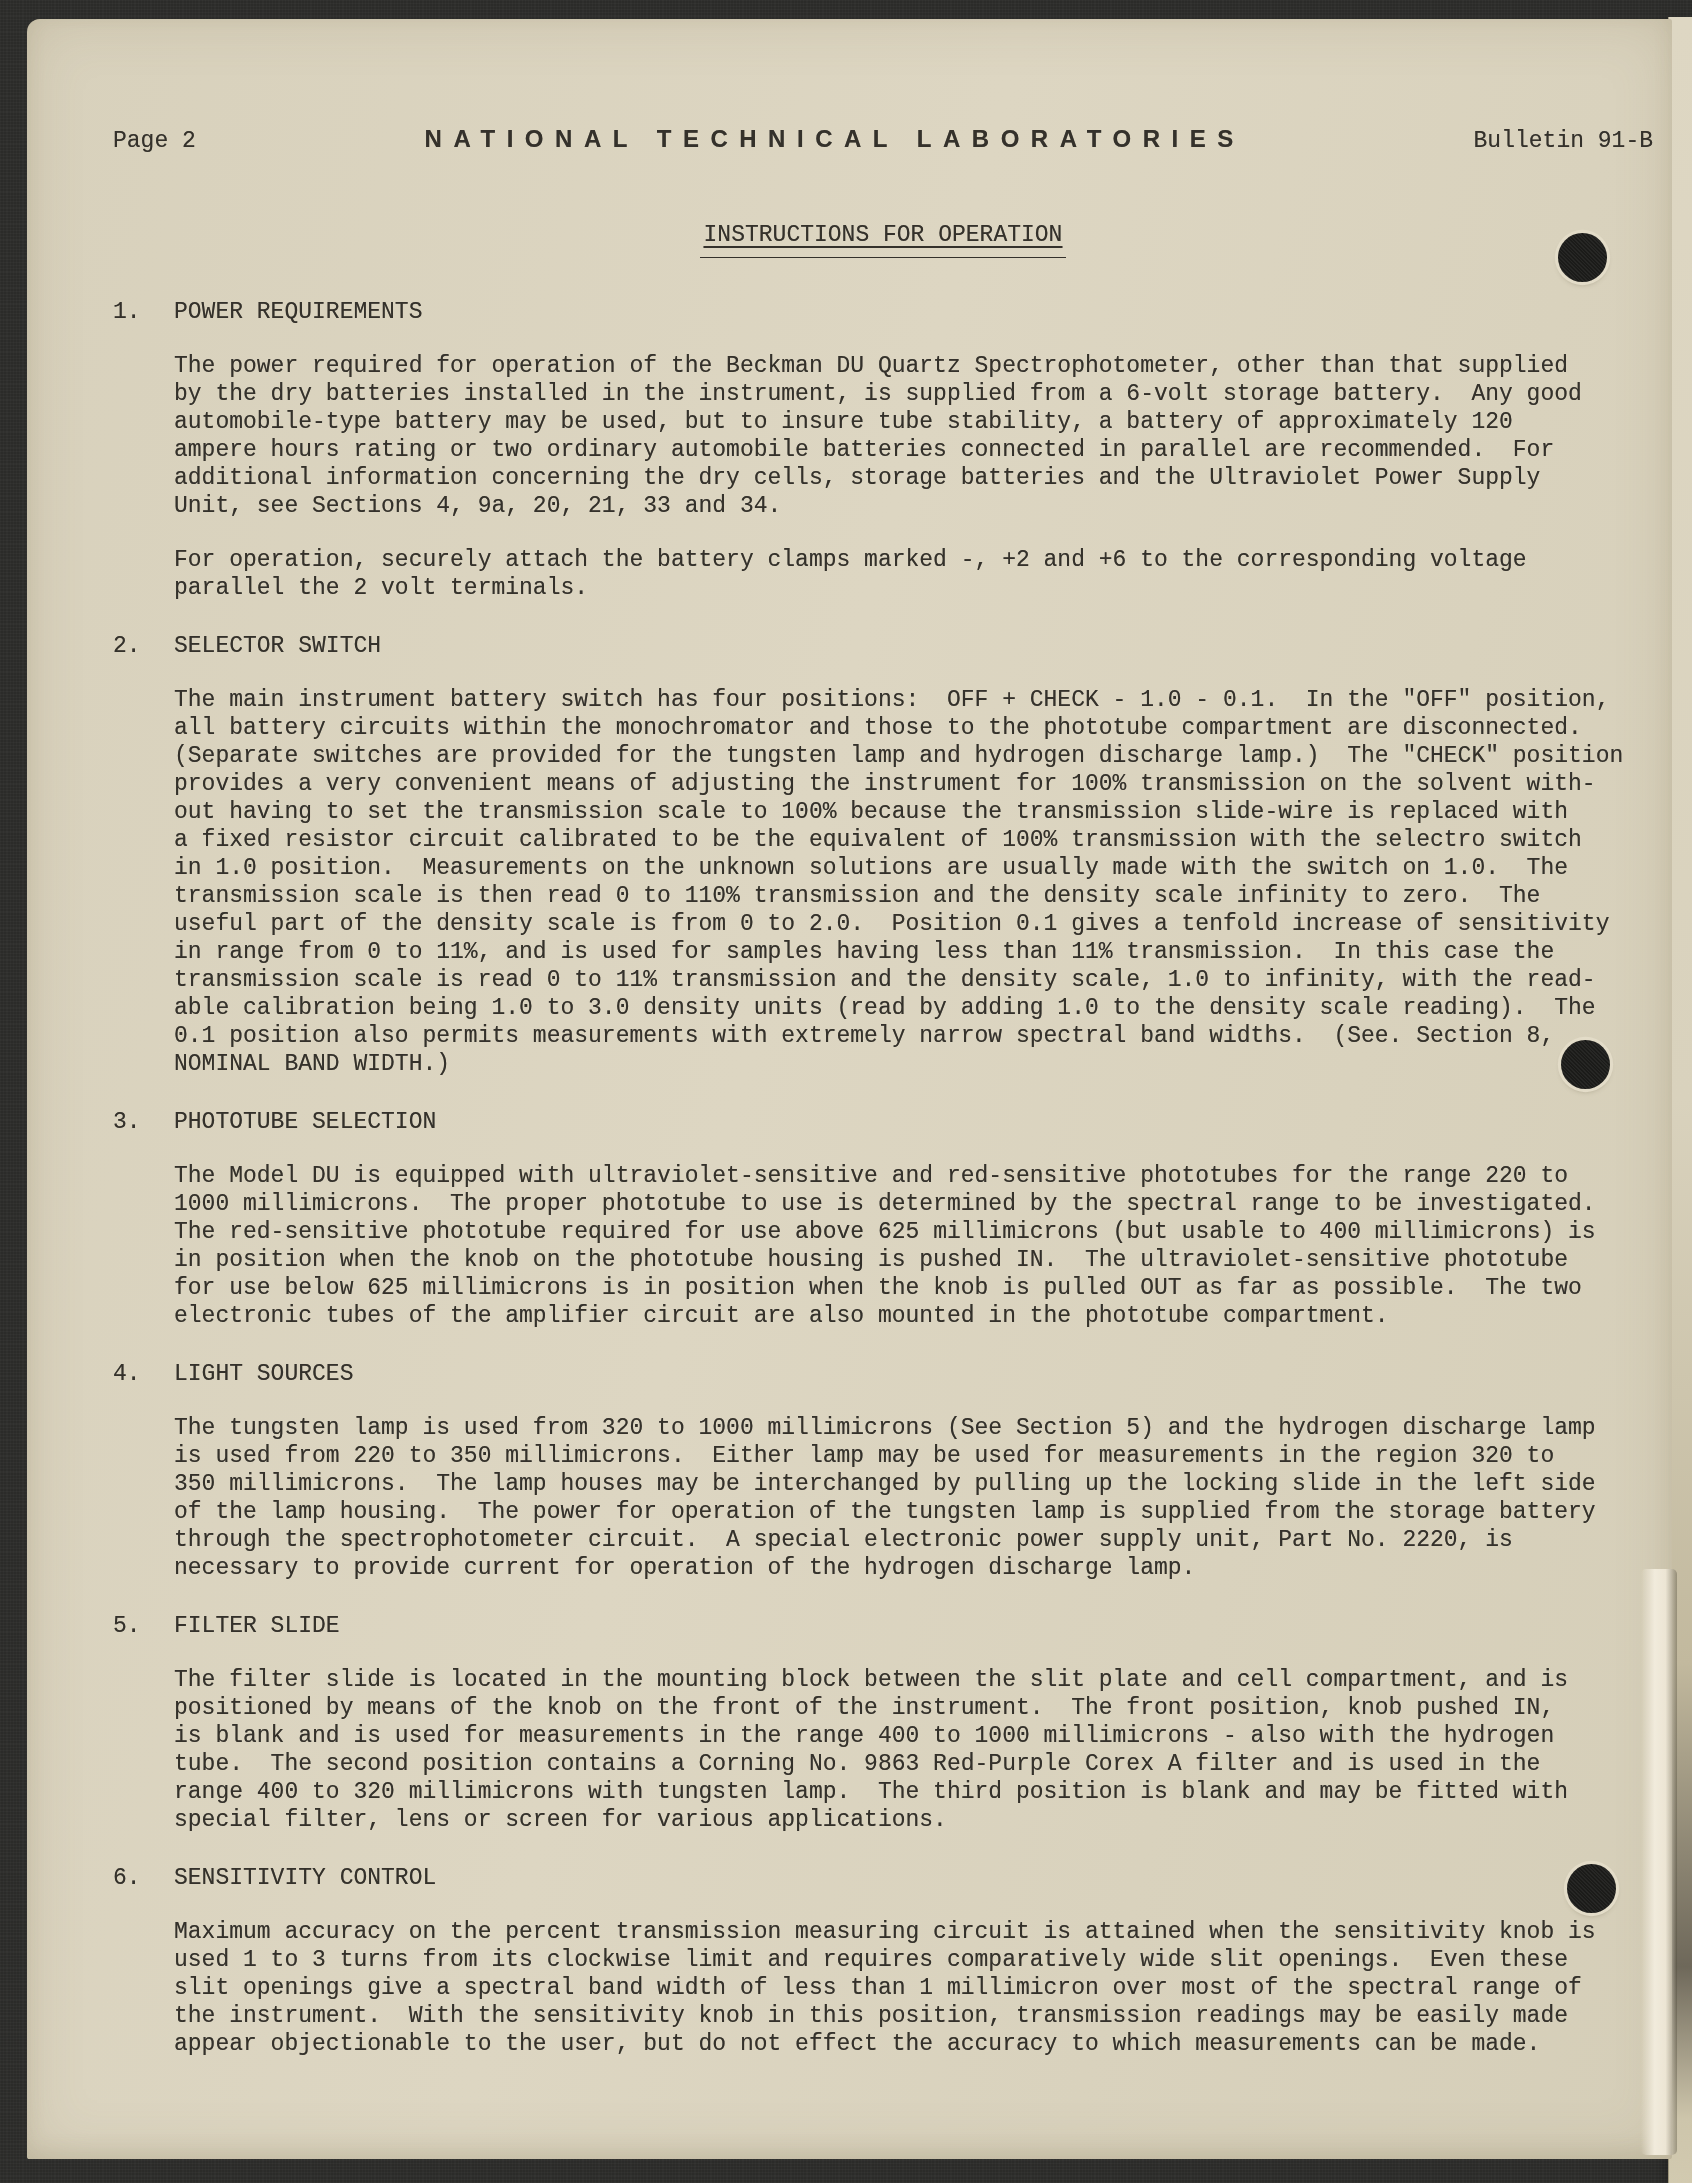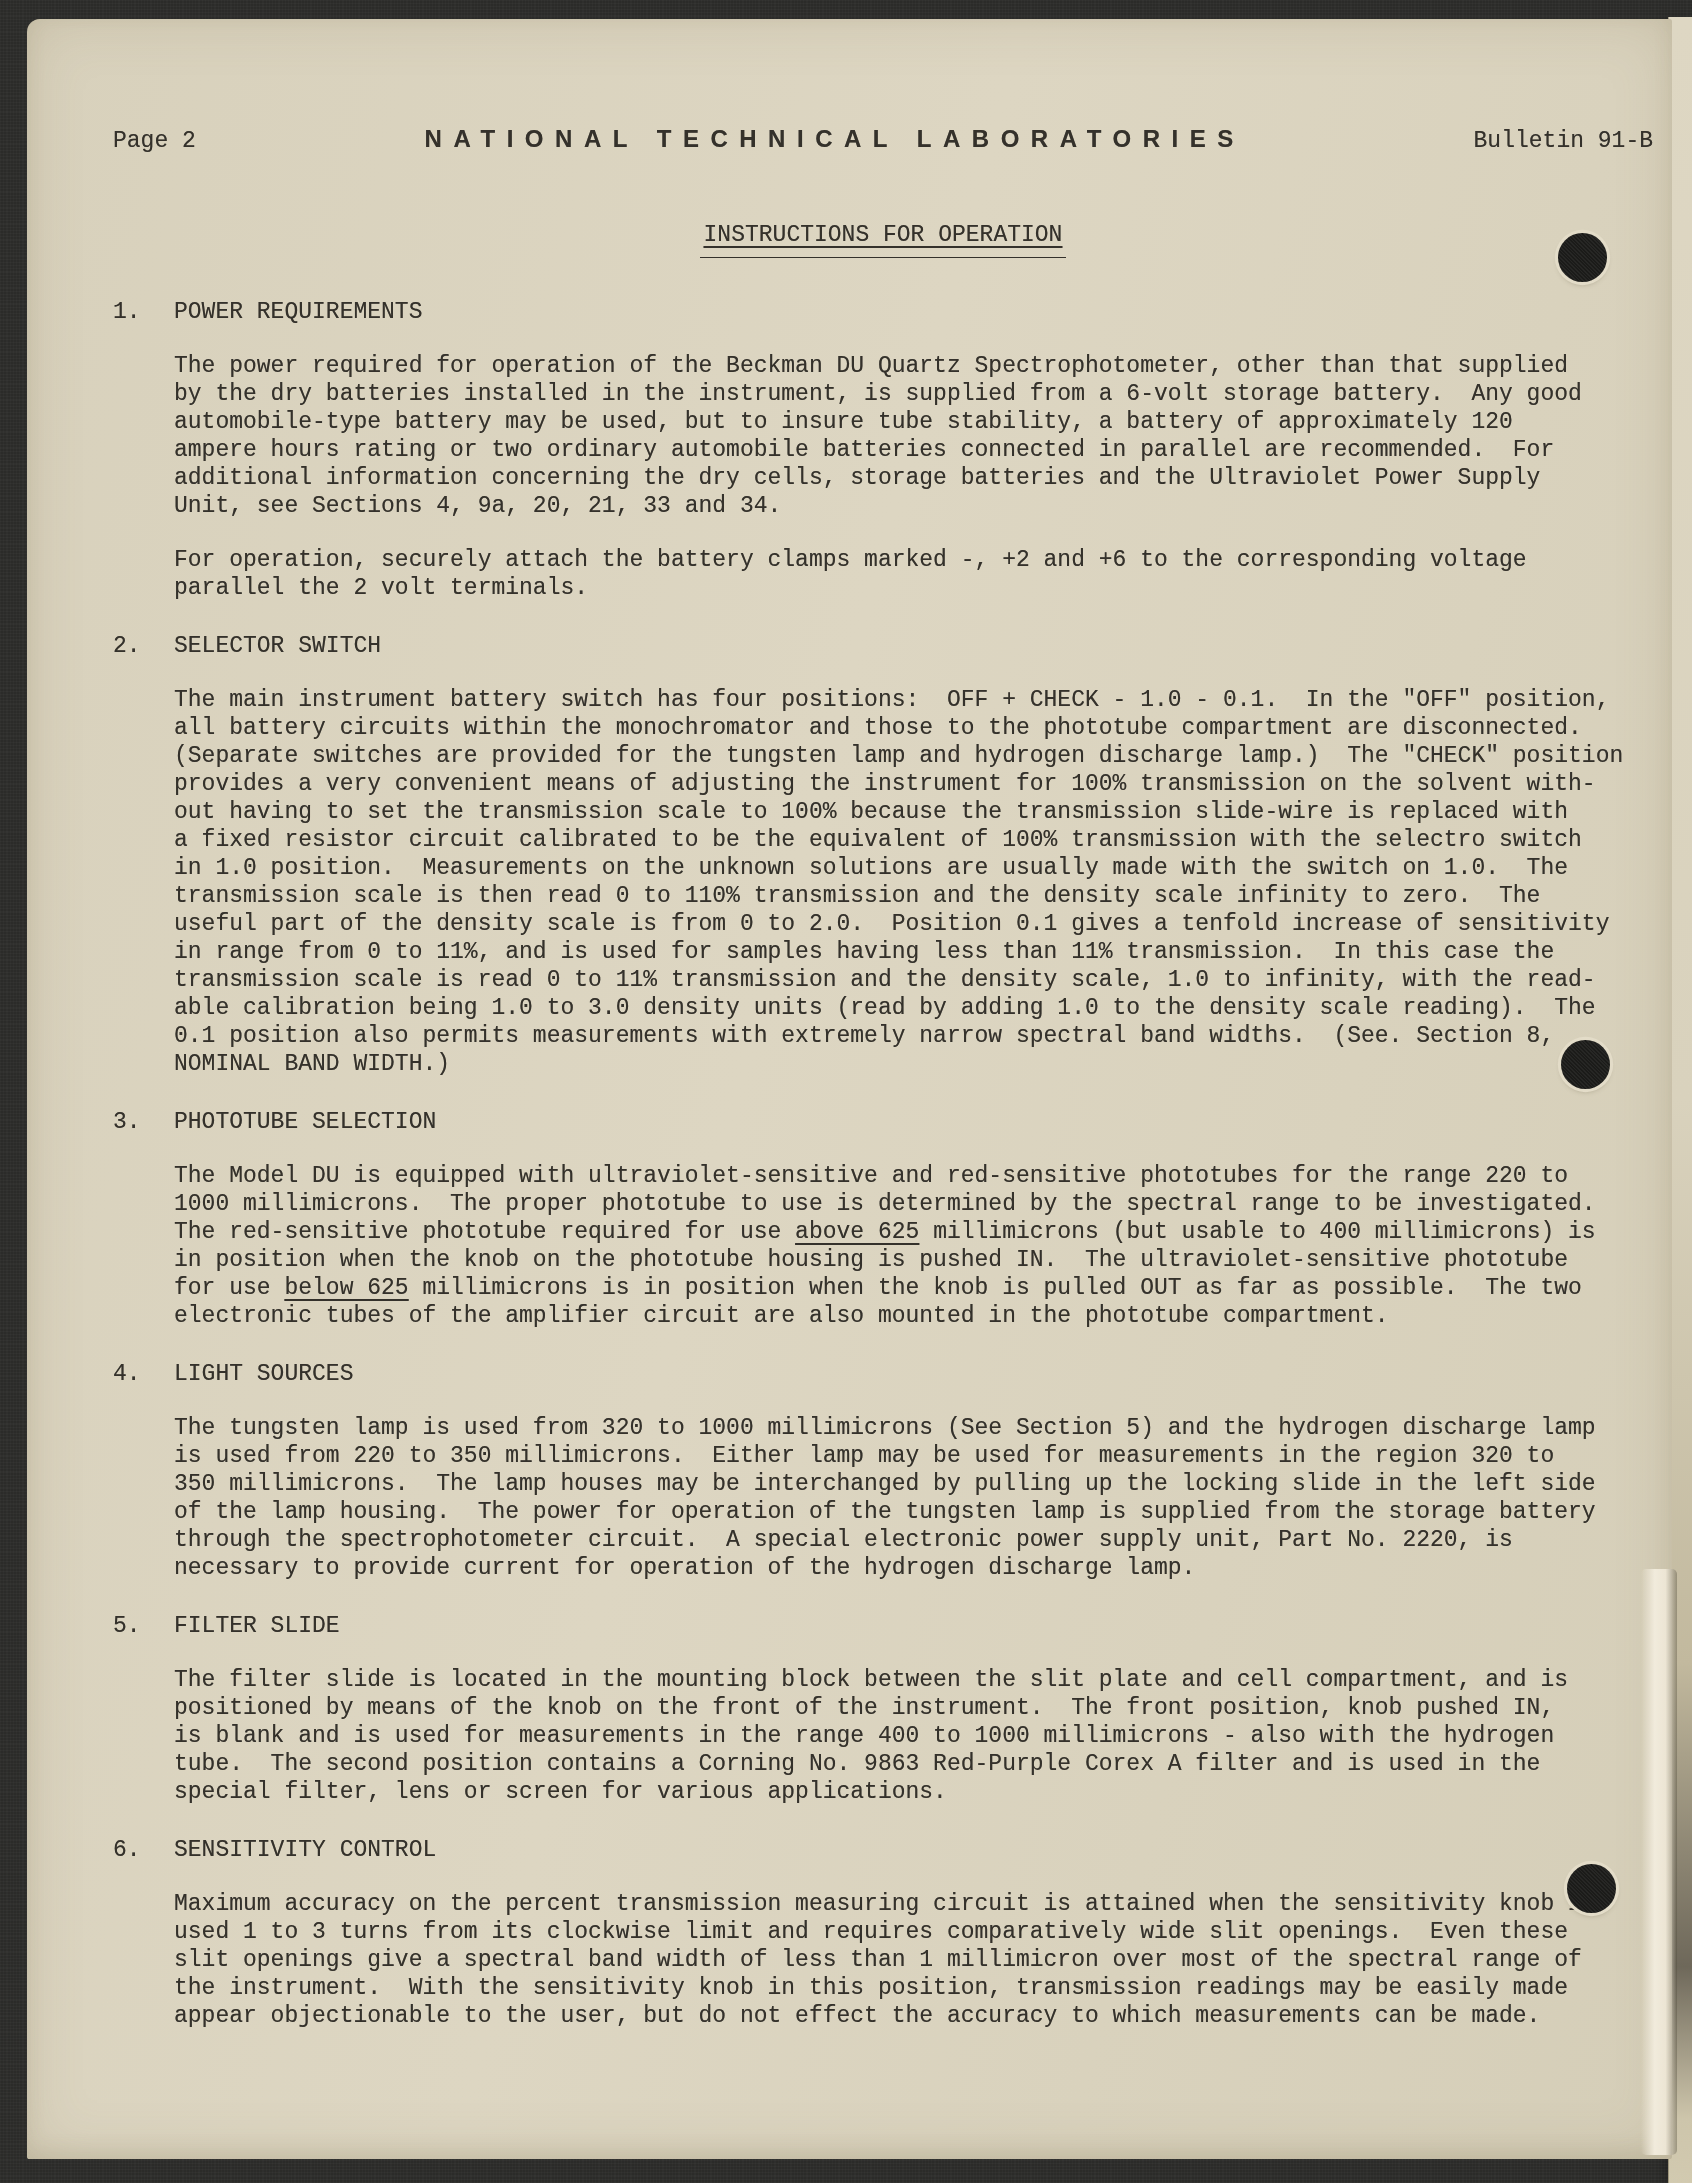--- a/index.html
+++ b/index.html
@@ -89,7 +89,6 @@
   .para + .para{margin-top:26px;}
   .line{white-space:pre;}
   .u{
-    text-decoration:underline;
     text-underline-offset:5.1px;
     text-decoration-thickness:1.9px;
   }

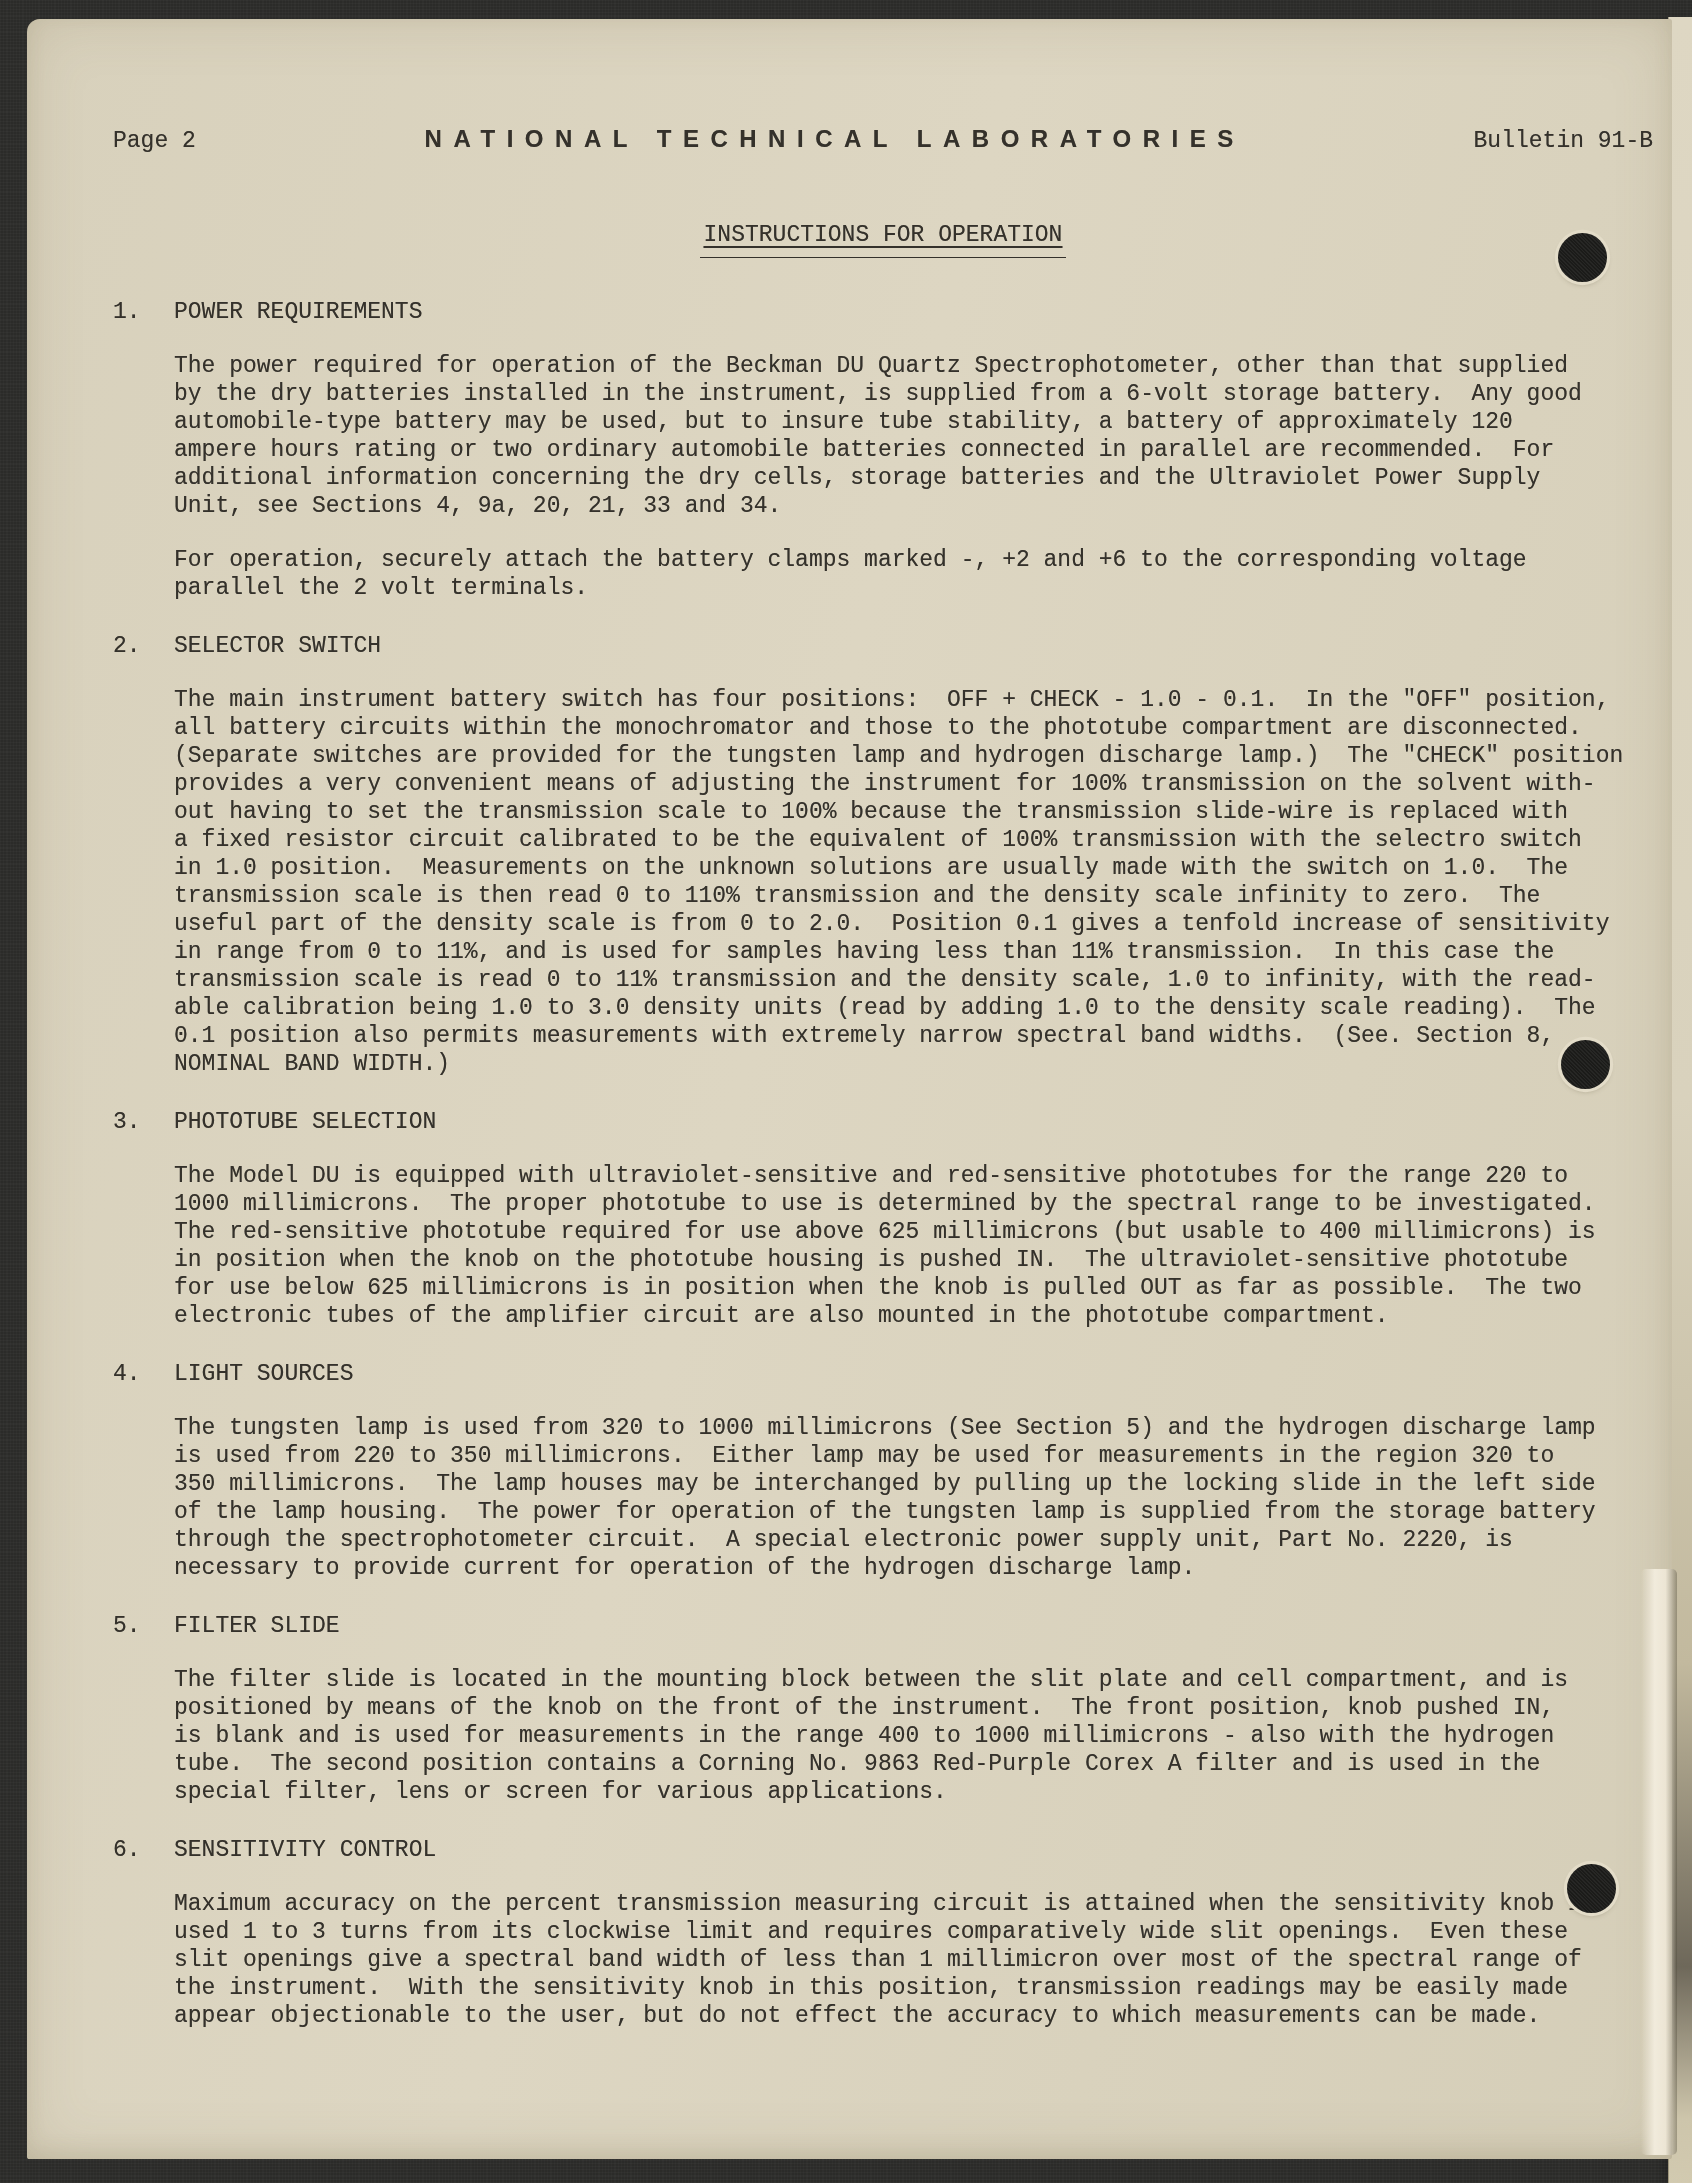--- a/index.html
+++ b/index.html
@@ -193,6 +193,7 @@
             <div class="line">positioned by means of the knob on the front of the instrument.  The front position, knob pushed IN,</div>
             <div class="line">is blank and is used for measurements in the range 400 to 1000 millimicrons - also with the hydrogen</div>
             <div class="line">tube.  The second position contains a Corning No. 9863 Red-Purple Corex A filter and is used in the</div>
+            <div class="line">range 400 to 320 millimicrons with tungsten lamp.  The third position is blank and may be fitted with</div>
             <div class="line">special filter, lens or screen for various applications.</div>
           </div>
         </section>

